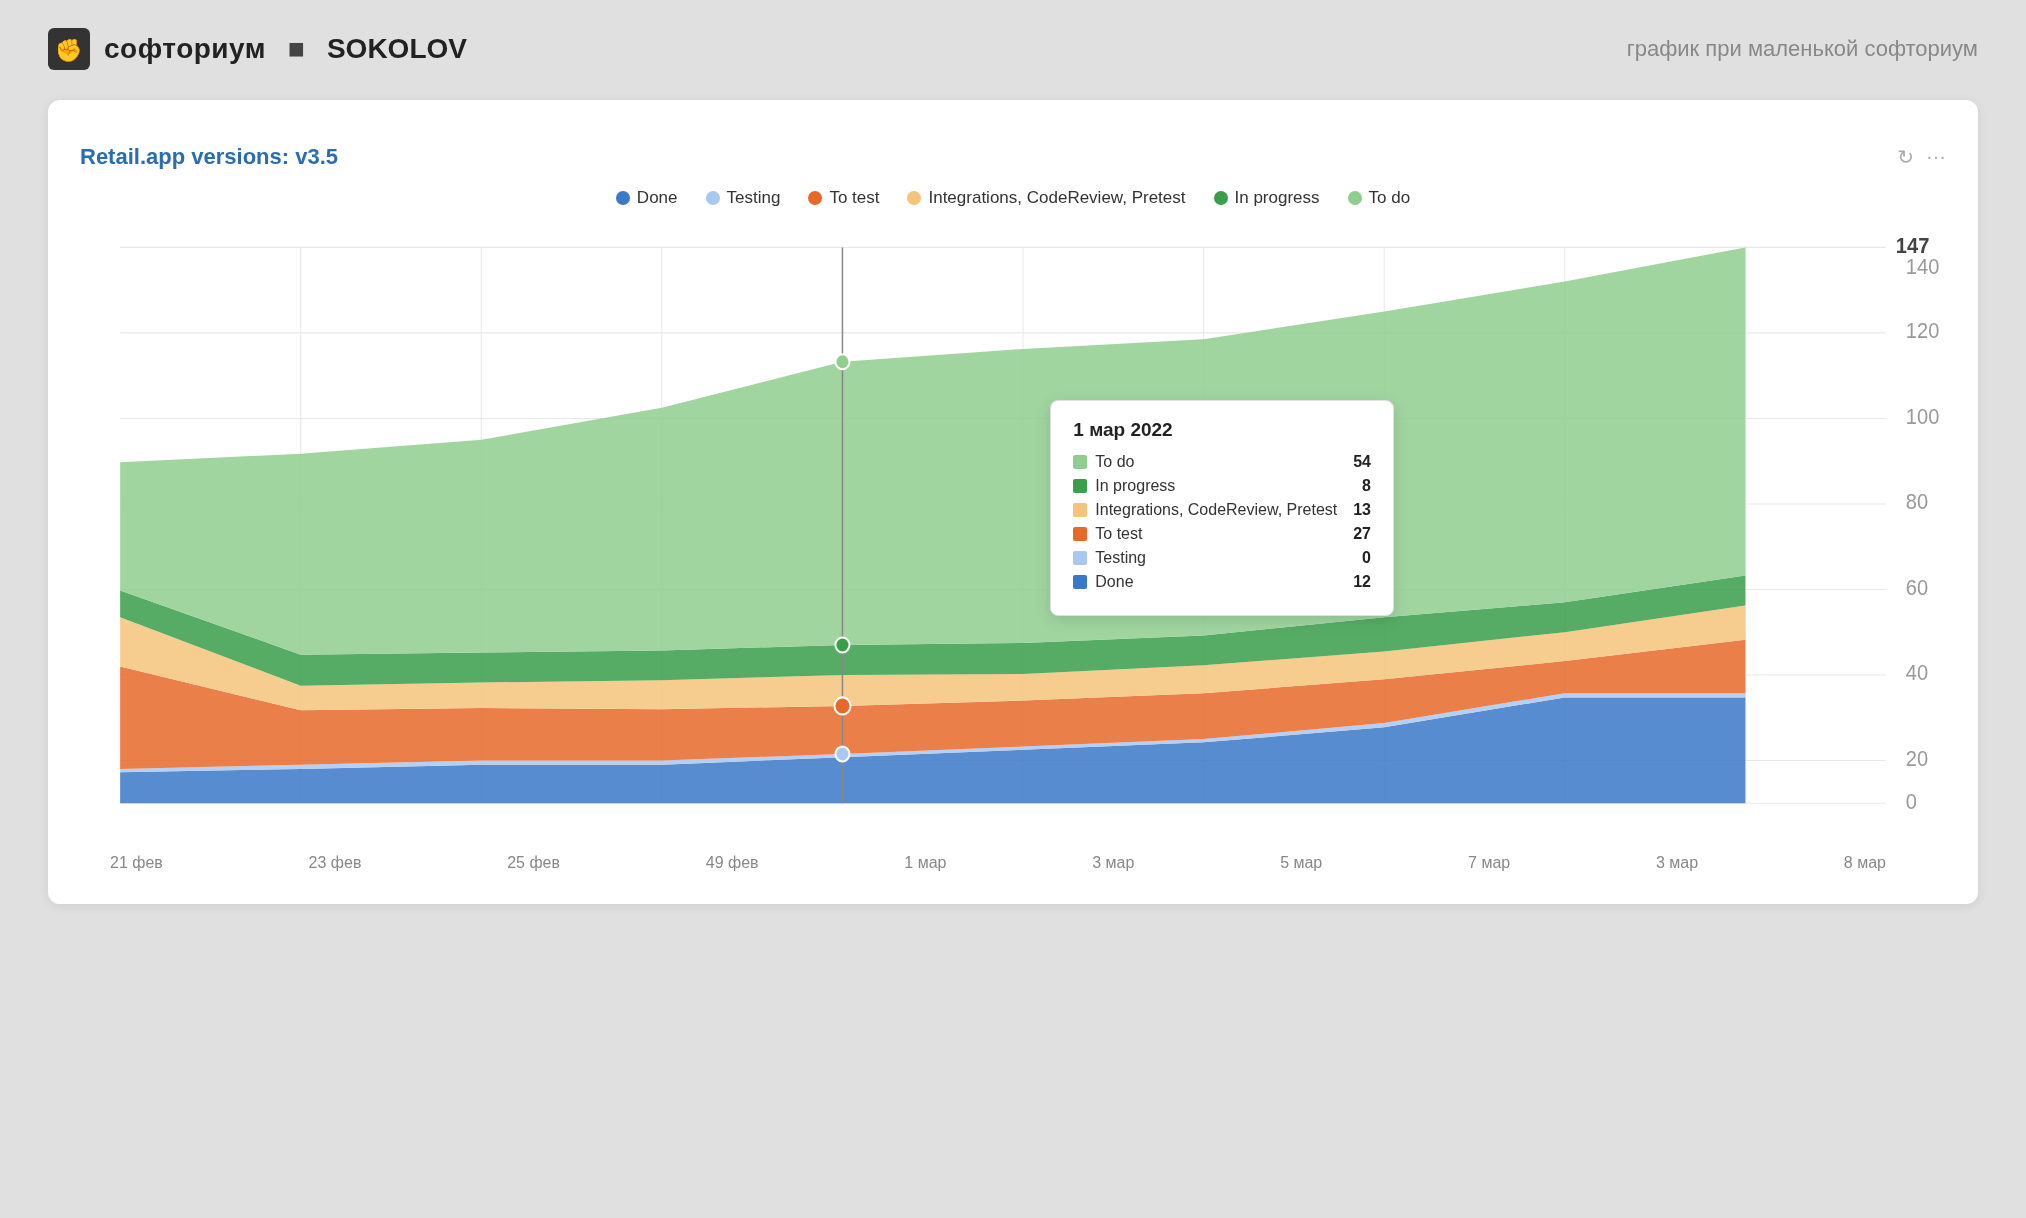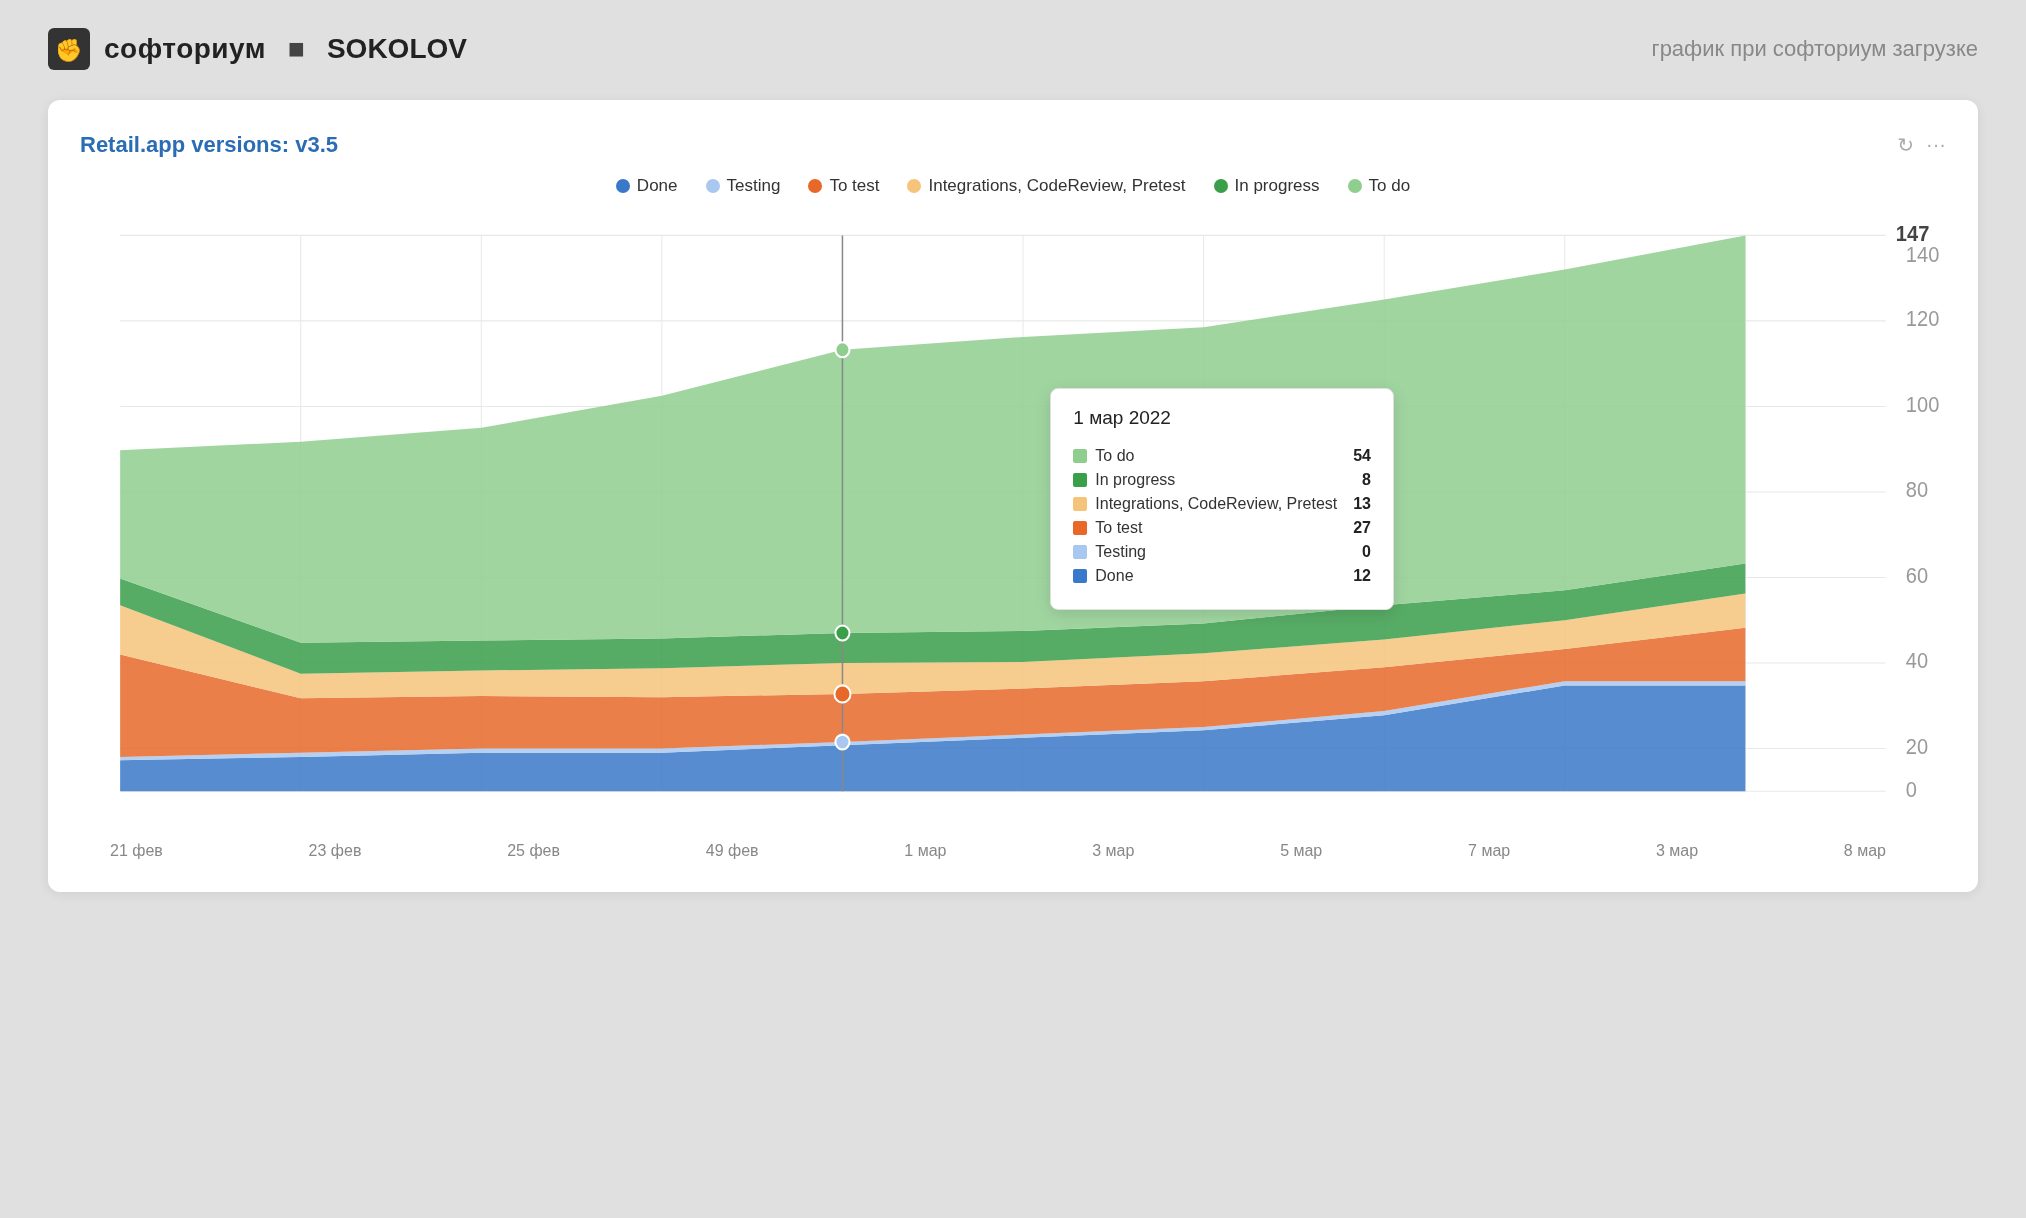--- a/index.html
+++ b/index.html
@@ -169,7 +169,7 @@
     <span class="logo-separator">■</span>
     <span class="logo-brand">SOKOLOV</span>
   </div>
-  <span class="header-subtitle">график при софториум загрузке</span>
+  <span class="header-subtitle">график при маленькой софториум</span>
 </div>
 
 <div class="chart-container">

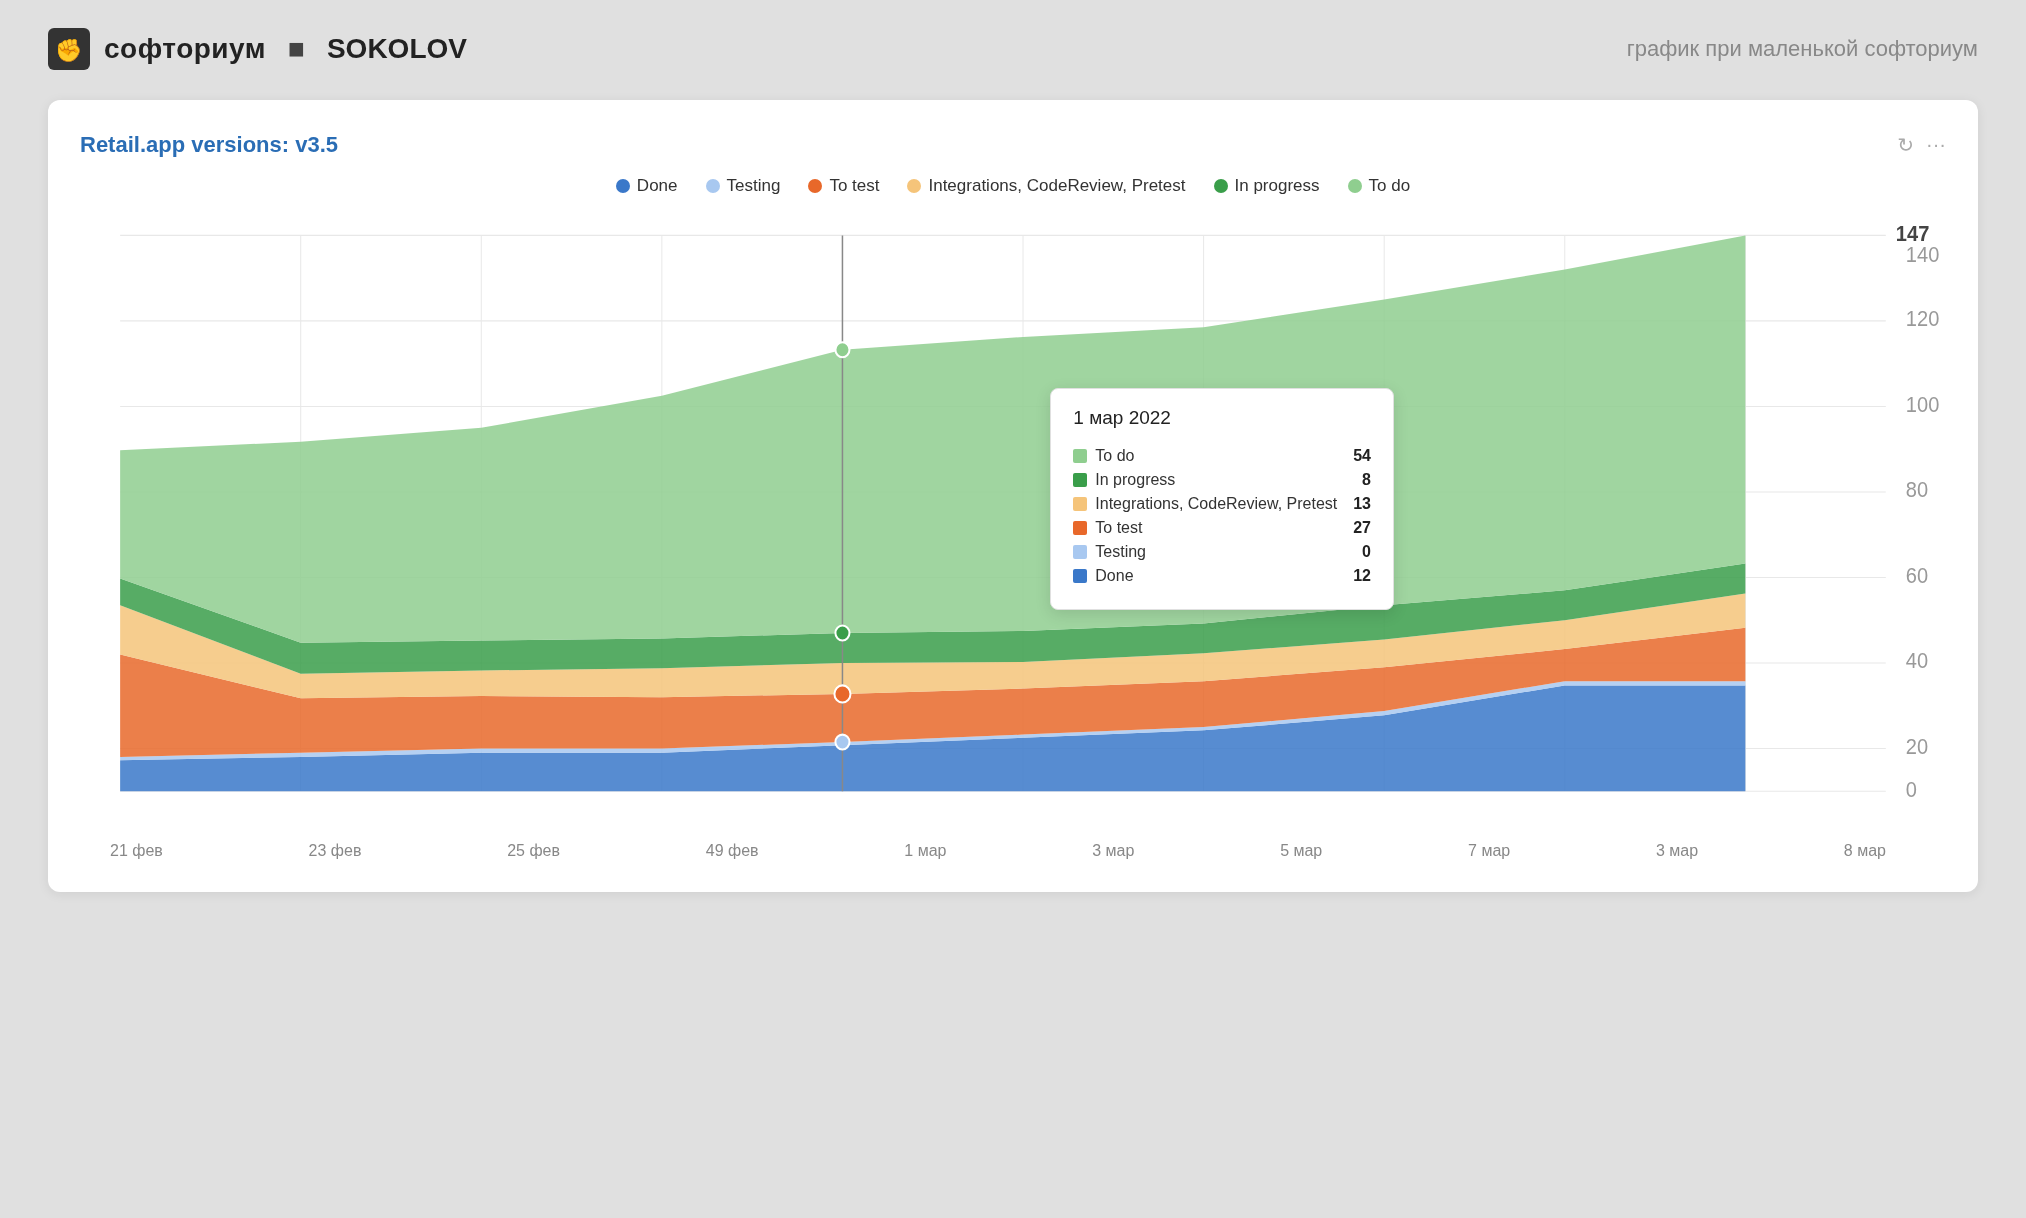--- a/index.html
+++ b/index.html
@@ -52,7 +52,7 @@
       margin: 10px 48px;
       background: #fff;
       border-radius: 12px;
-      padding: 32px 32px 32px 32px;
+      padding: 44px 32px 32px 32px;
       box-shadow: 0 2px 12px rgba(0,0,0,0.08);
     }
     .chart-header {

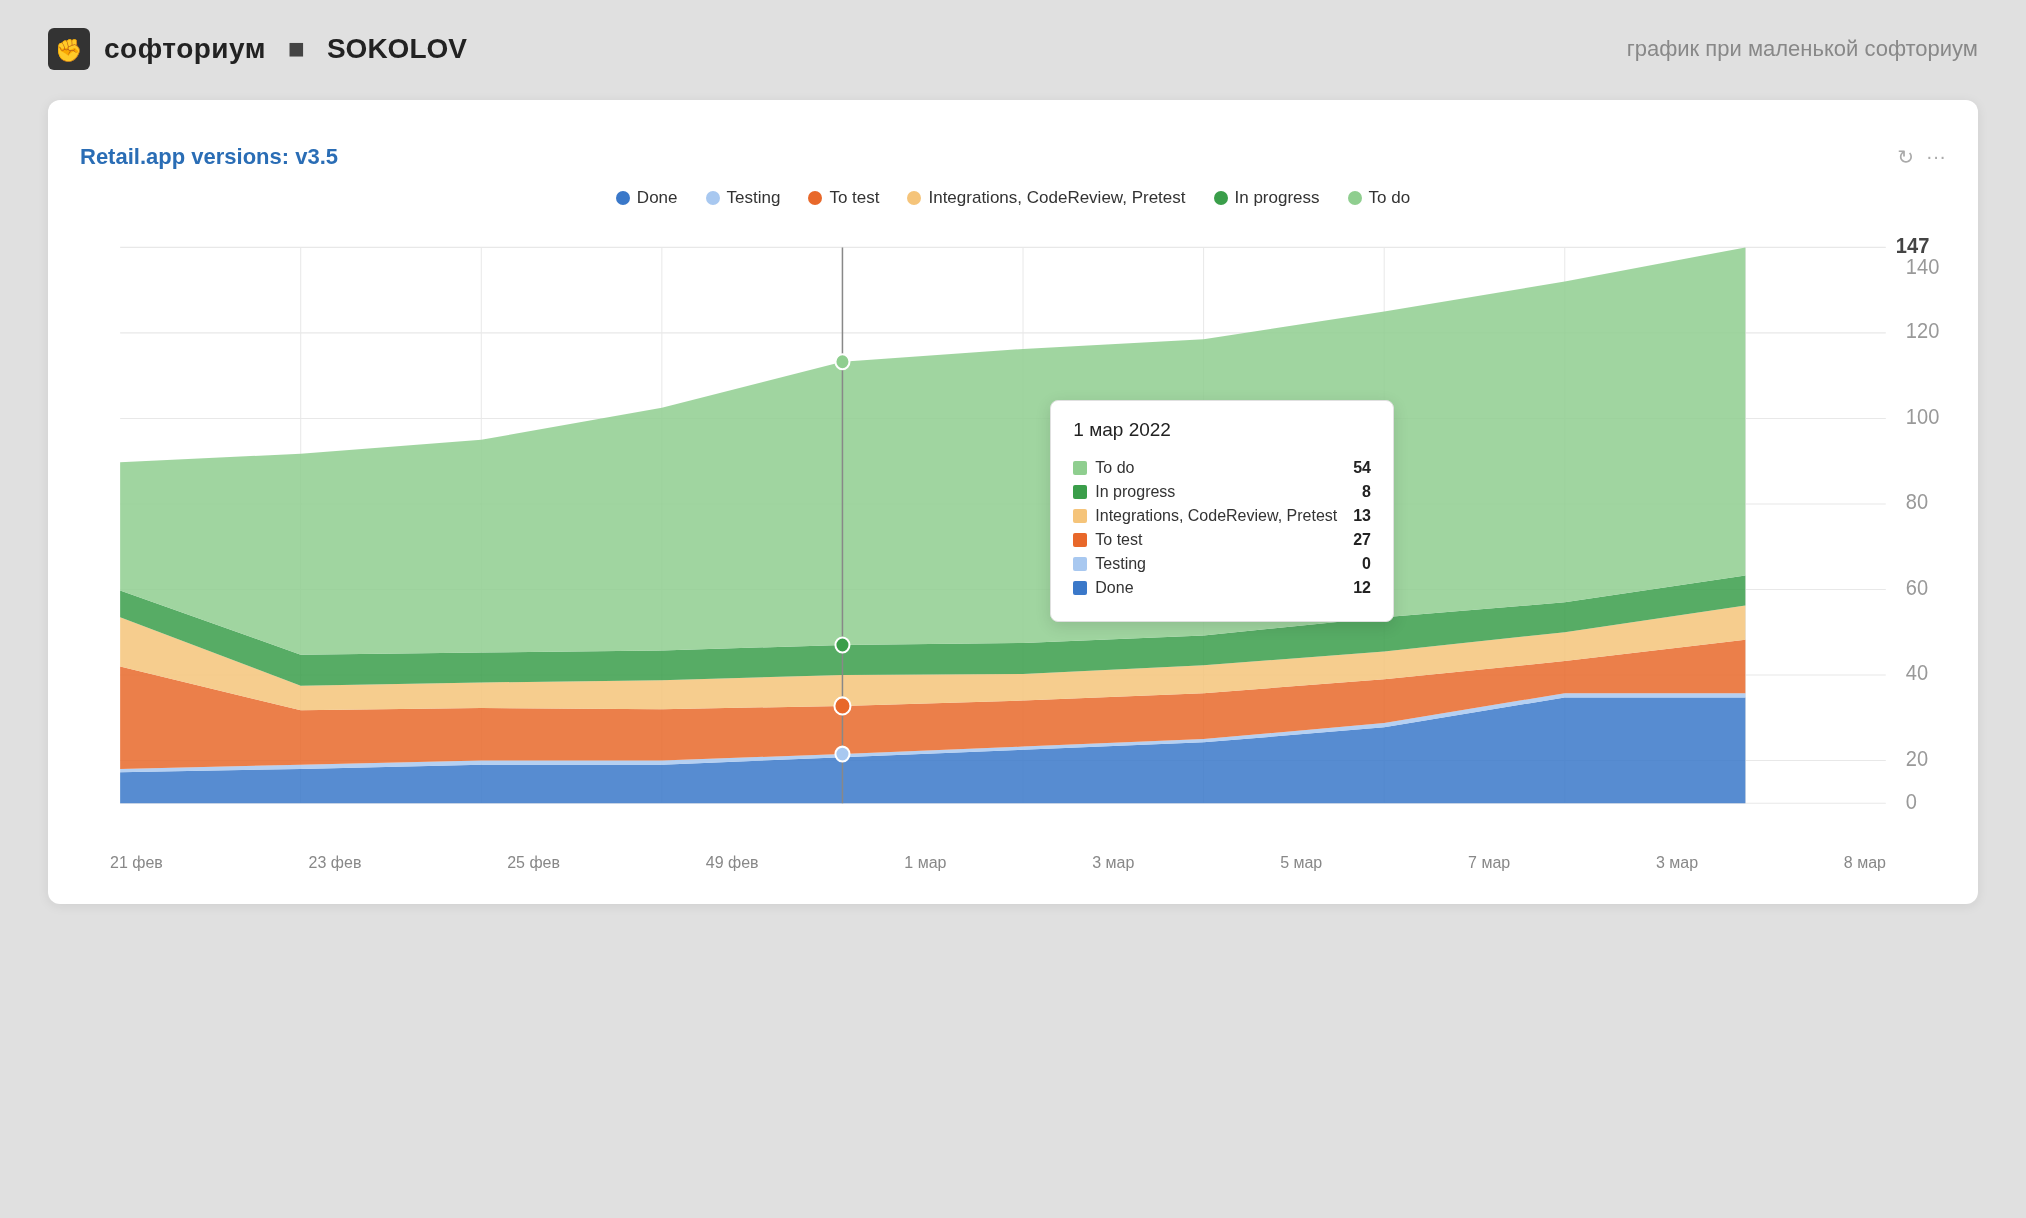--- a/index.html
+++ b/index.html
@@ -116,9 +116,9 @@
     }
     .tooltip-date {
       font-size: 19px;
-      font-weight: 400;
+      font-weight: 700;
       color: #222;
-      margin-bottom: 18px;
+      margin-bottom: 12px;
     }
     .tooltip-row {
       display: flex;

